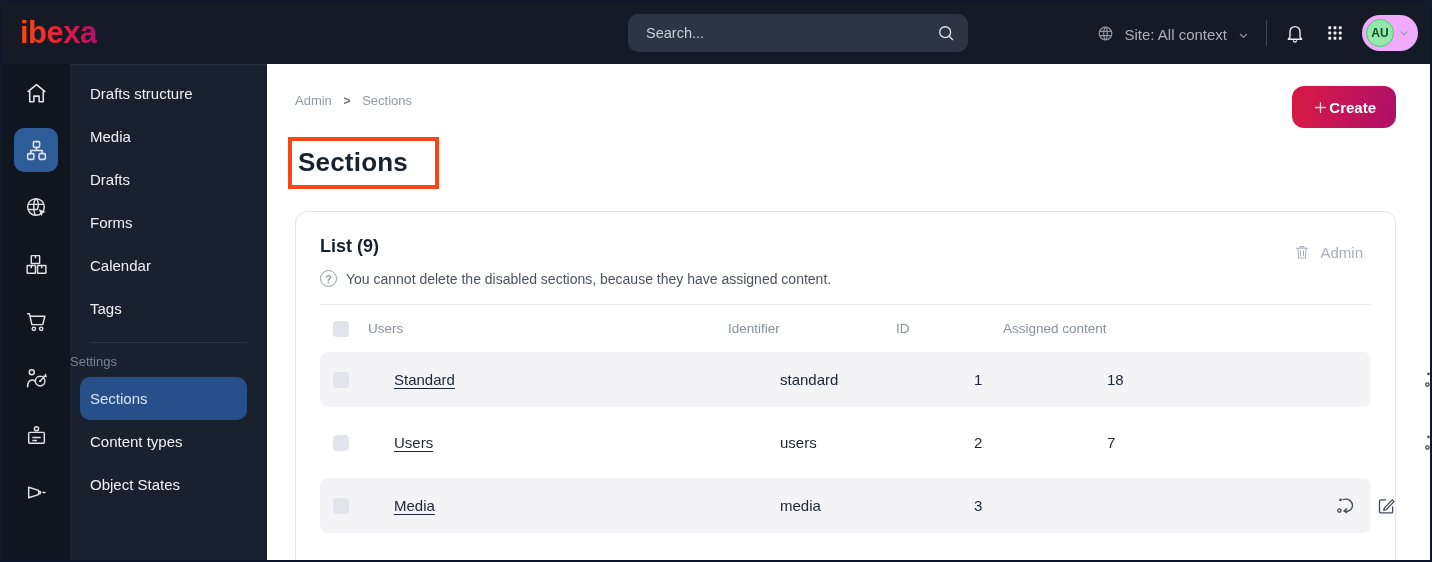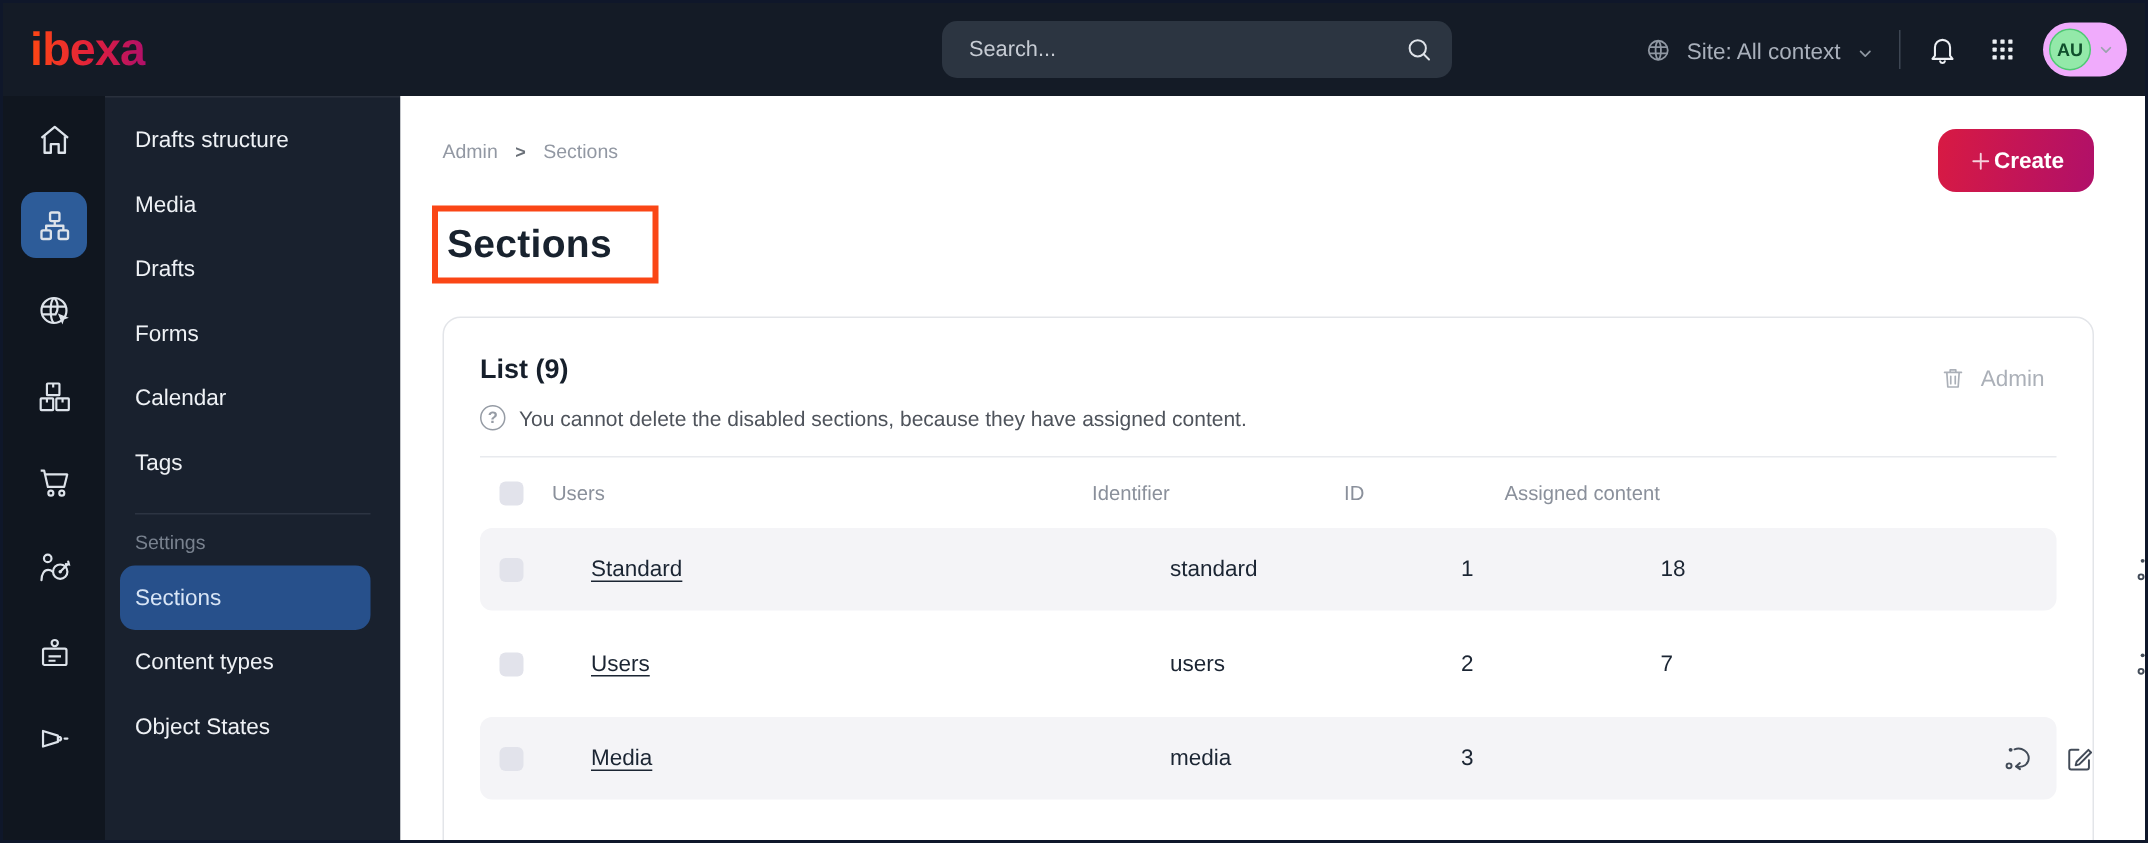--- a/index.html
+++ b/index.html
@@ -50,7 +50,7 @@
   }
   .menu-item{height:43px;line-height:43px;padding-left:20px;color:#eef1f5;font-size:15px;cursor:pointer;}
   .menu-sep{height:1px;background:#2c3442;margin:12px 20px 0 20px;}
-  .menu-group{height:30px;line-height:30px;padding-left:20px;color:#79828f;font-size:13px;margin-top:4px;}
+  .menu-group{height:30px;line-height:30px;color:#79828f;font-size:13px;margin-top:4px;}
   .menu-item.active{
     margin:0 20px 0 10px;padding-left:10px;border-radius:10px;background:#27508b;color:#d8e5f6;
   }

